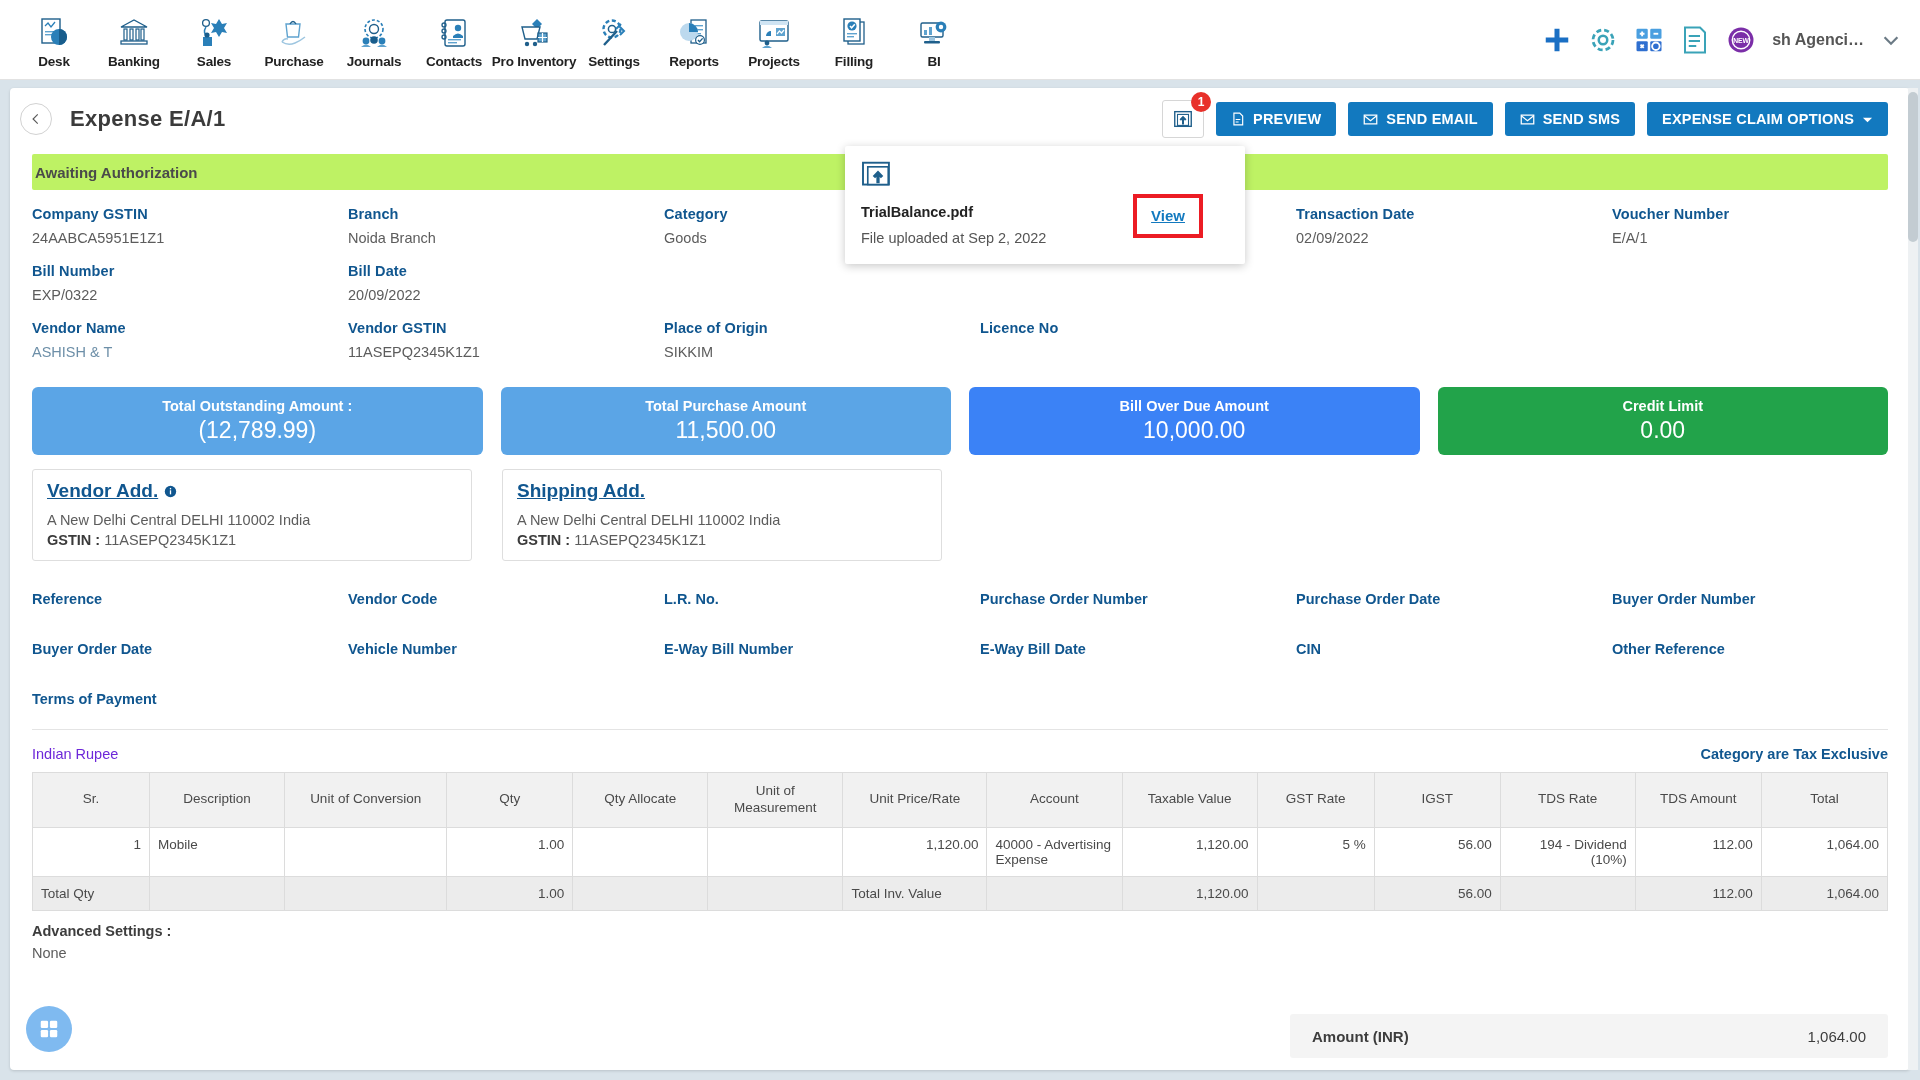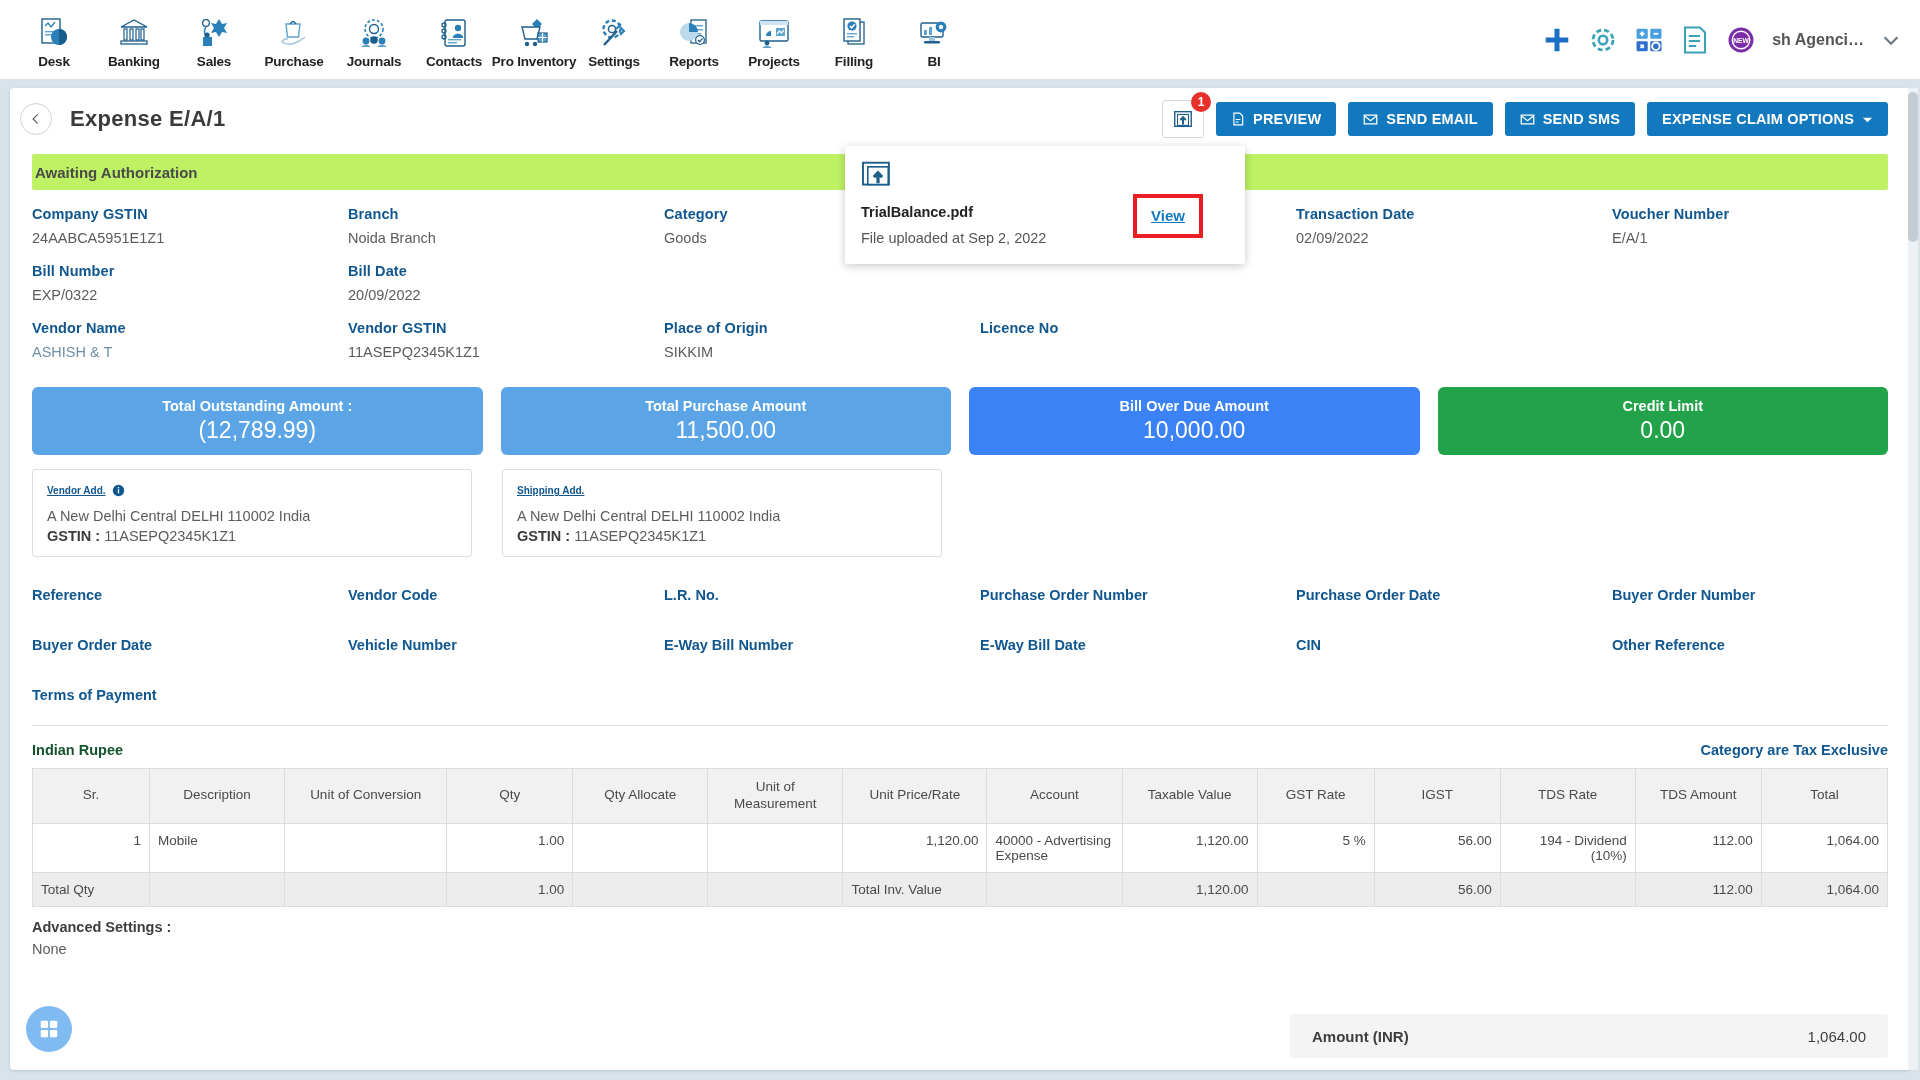--- a/index.html
+++ b/index.html
@@ -150,7 +150,7 @@
     padding: 10px 14px 12px 14px; background: #fff;
   }
   .addr-title {
-    font-size: 10px; color: #10568f; font-weight: 700;
+    font-size: 19px; color: #10568f; font-weight: 700;
     text-decoration: underline; cursor: pointer;
     display: inline-flex; align-items: center; gap: 6px;
   }

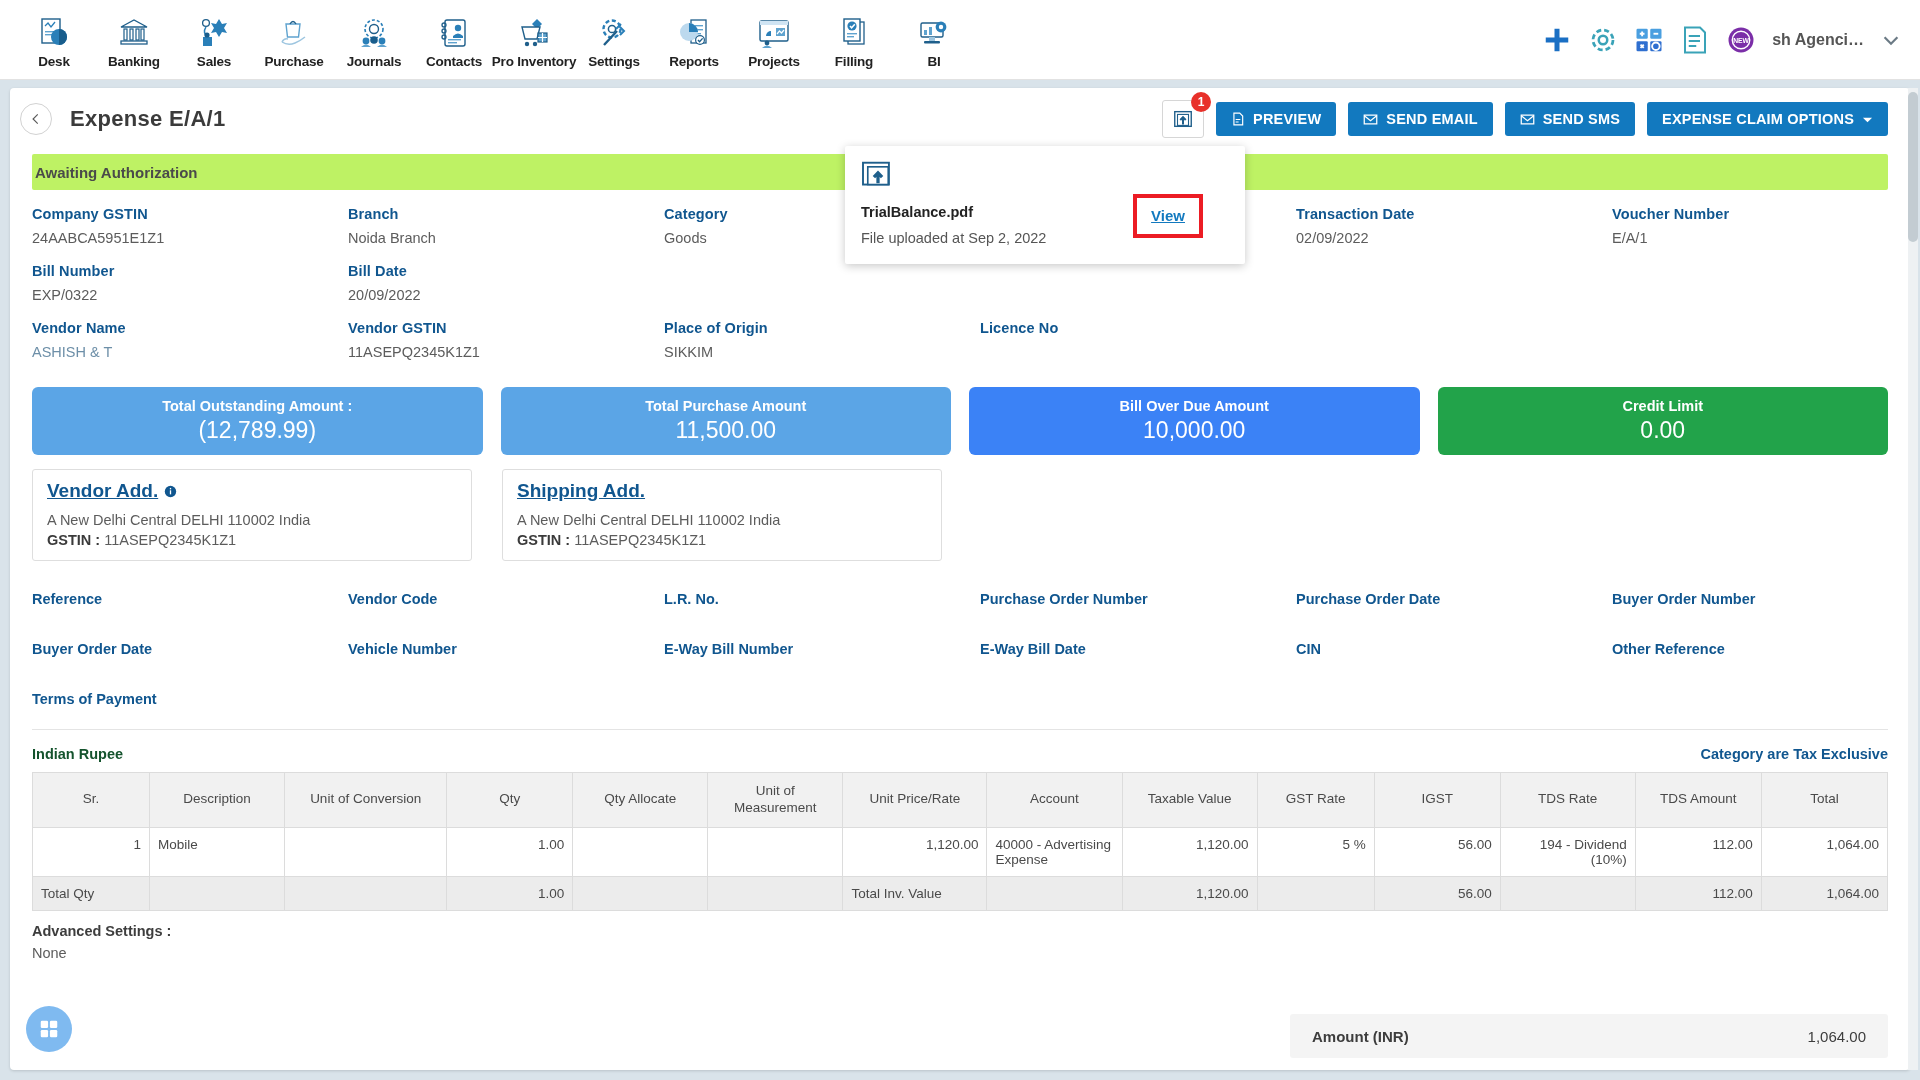--- a/index.html
+++ b/index.html
@@ -170,7 +170,7 @@
     display: flex; justify-content: space-between; align-items: center;
     padding: 16px 22px 10px 22px;
   }
-  .currency { font-size: 14.5px; color: #14532d; font-weight: 700; }
+  .currency { font-size: 14.5px; color: #6d28d9; font-weight: 400; }
   .tax-note { font-size: 14.5px; color: #10568f; font-weight: 700; }
   table.items {
     width: calc(100% - 44px); margin: 0 22px;

